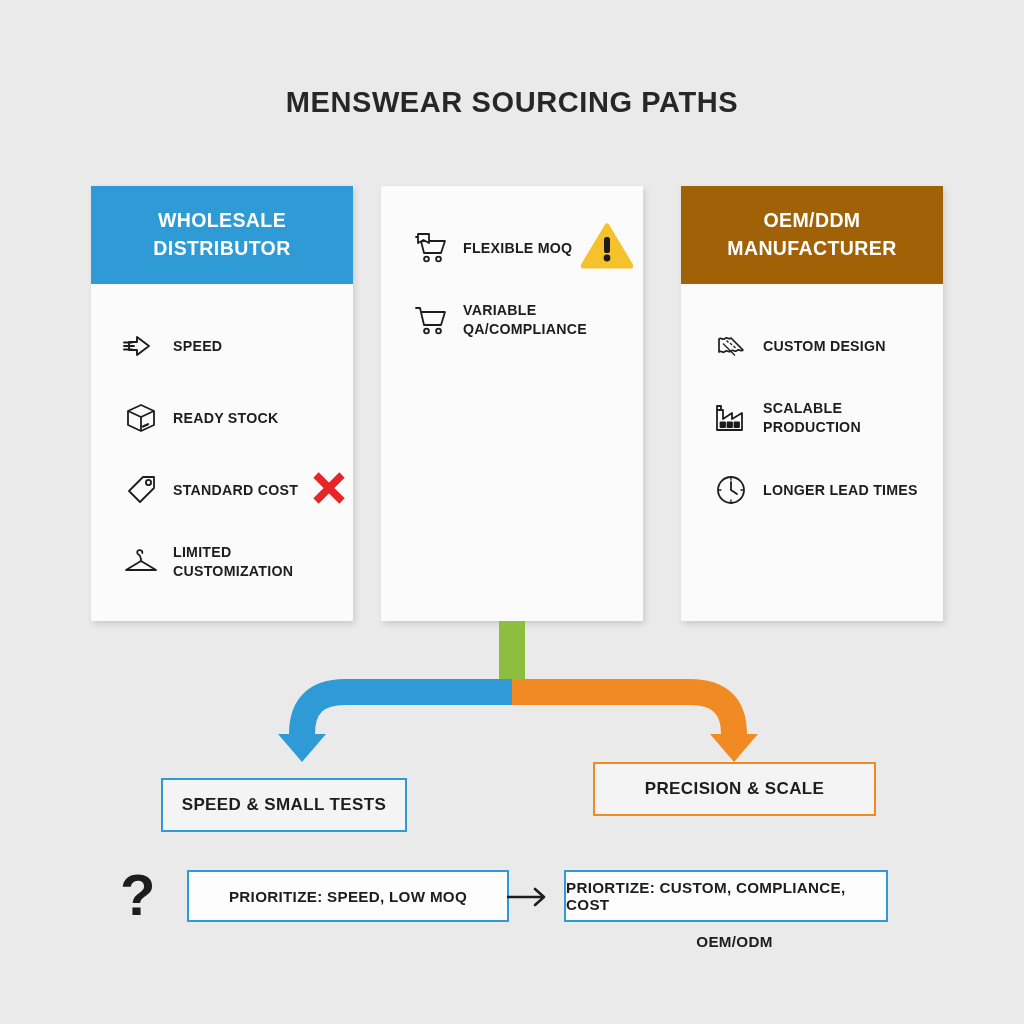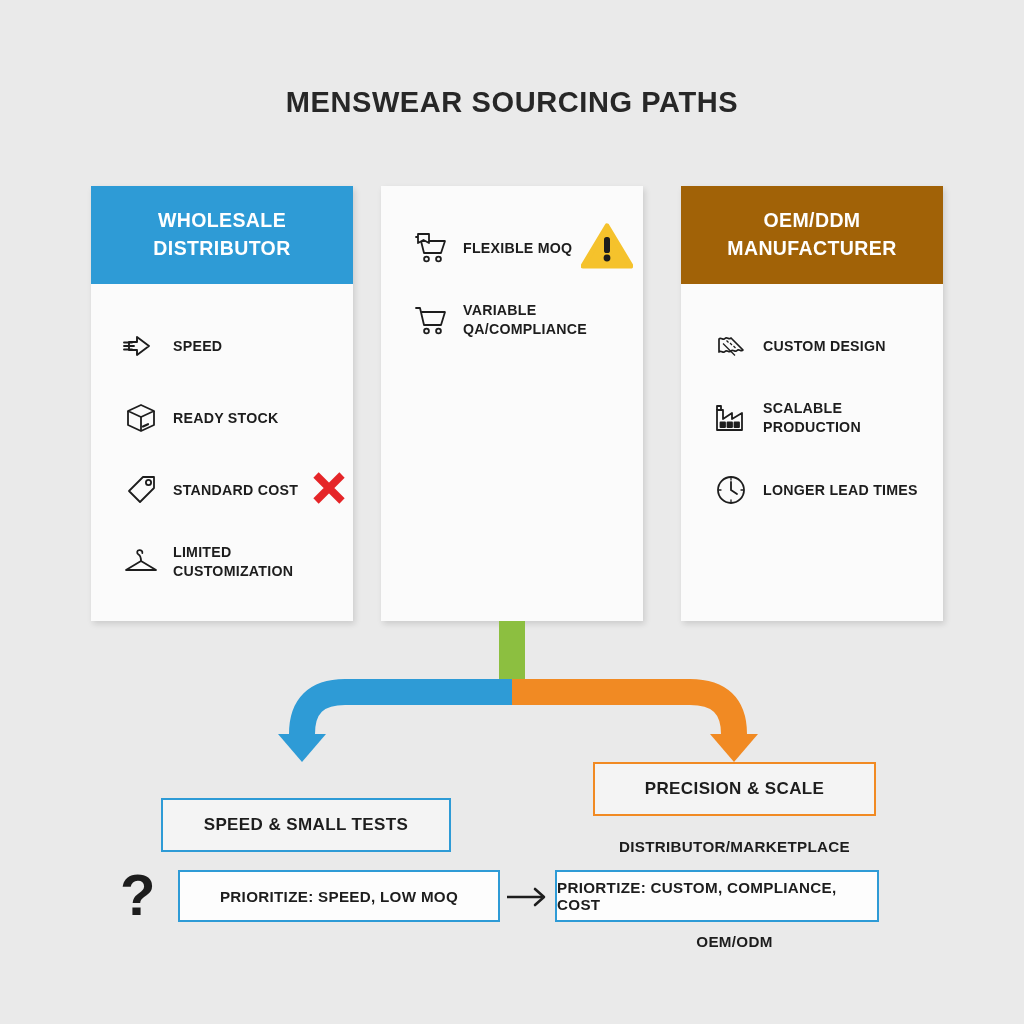--- a/index.html
+++ b/index.html
@@ -78,7 +78,7 @@
   .outcome .otext {
     font-size: 17px; font-weight: bold; color: #1d1d1d; letter-spacing: 0.4px;
   }
-  #outcome-0 { left: 161px; top: 798px; width: 290px; border-color: #2e9bd6; text-align: center; }
+  #outcome-0 { left: 161px; top: 778px; width: 246px; border-color: #2e9bd6; text-align: center; }
   #outcome-1 { left: 593px; top: 762px; width: 283px; border-color: #f18a23; }
 
   .caption {

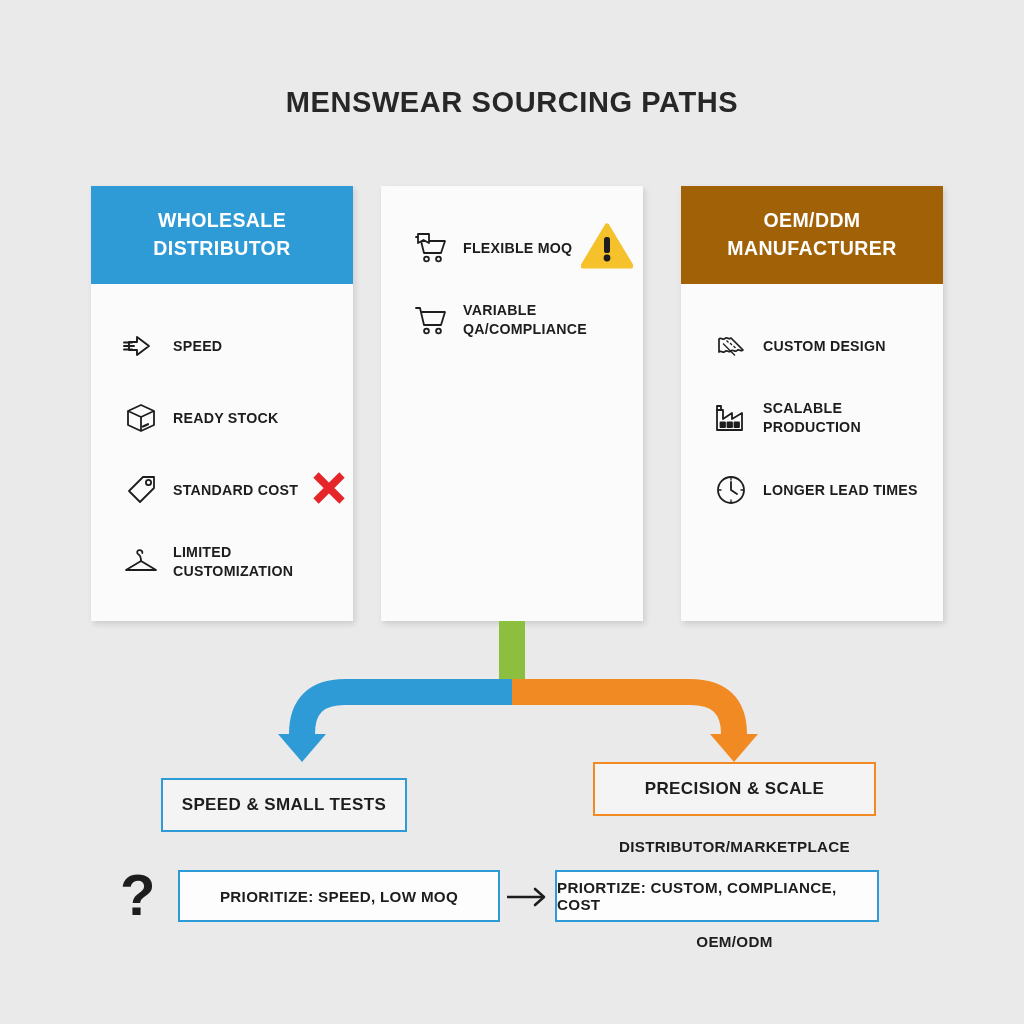--- a/index.html
+++ b/index.html
@@ -281,7 +281,6 @@
     <span class="otext">PRECISION &amp; SCALE</span>
   </div>
 
-  <div class="caption" id="caption-0">DISTRIBUTOR/MARKETPLACE</div>
   <div class="caption" id="caption-1">OEM/ODM</div>
 
   <div class="qmark">?</div>

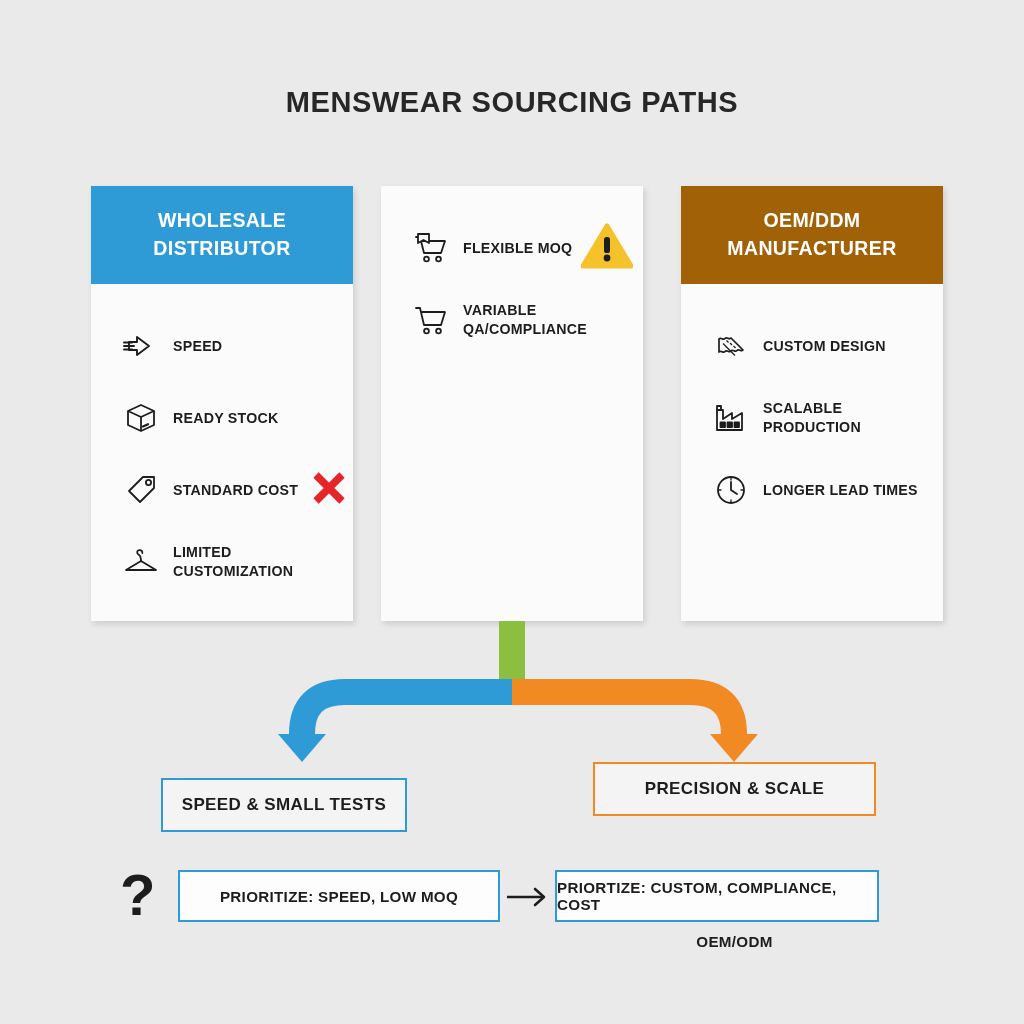--- a/index.html
+++ b/index.html
@@ -97,7 +97,7 @@
     position: absolute; height: 52px;
     background: #fdfdfd;
     border: 2.2px solid #2e9bd6;
-    display: flex; align-items: center; justify-content: center;
+    display: flex; align-items: center; justify-content: center; margin-left: 9px;
   }
   .prio .ptext {
     font-size: 15.2px; font-weight: bold; color: #1d1d1d; letter-spacing: 0.3px;

